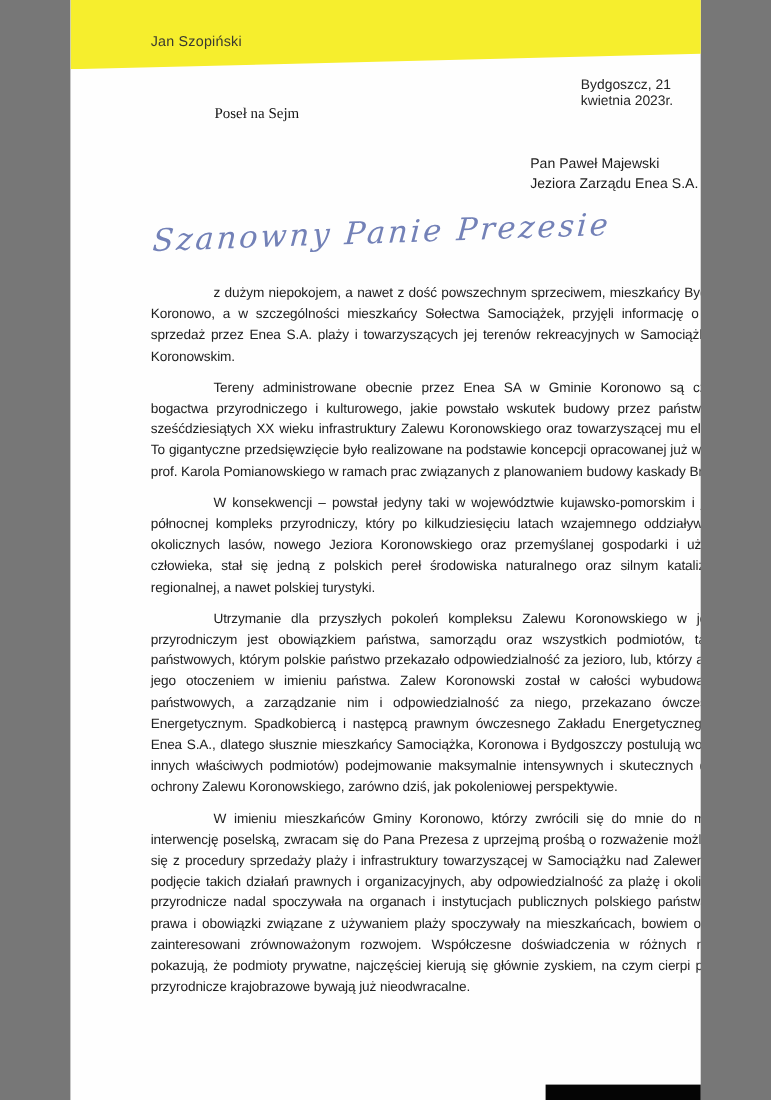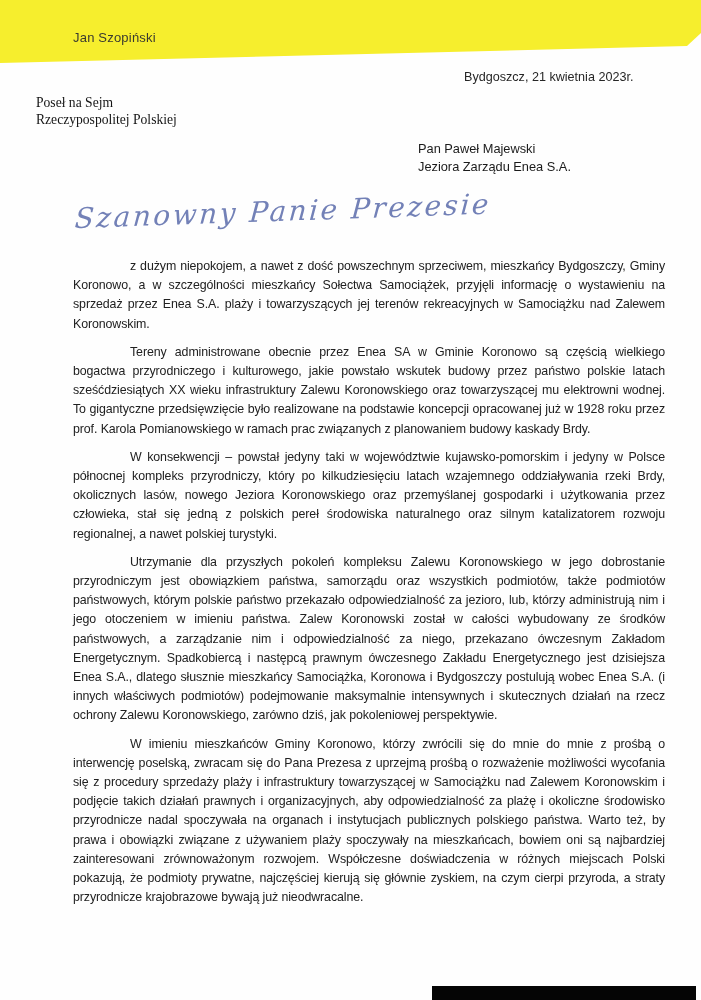--- a/index.html
+++ b/index.html
@@ -10,7 +10,7 @@
   html,body{margin:0;padding:0;background:#777;}
   .page{
     position:relative;
-    width:701px;height:1000px;
+    width:573px;height:1000px;
     margin:0 auto;
     background:#fefefe;
     overflow:hidden;

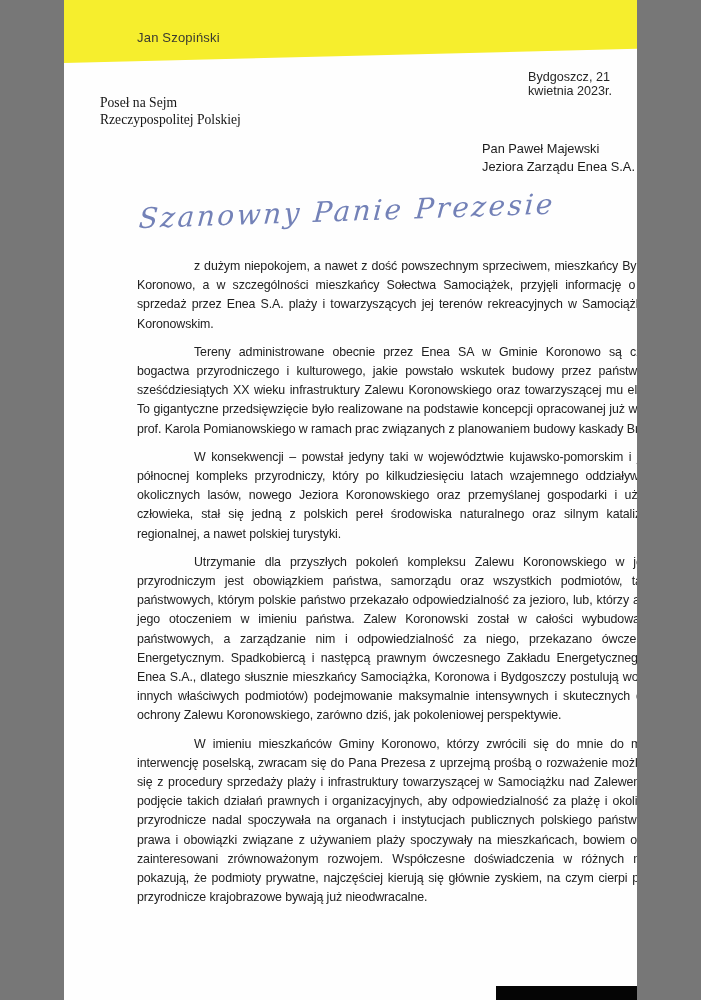--- a/index.html
+++ b/index.html
@@ -32,7 +32,7 @@
   }
   .sender{
     position:absolute;left:36px;top:95px;width:172px;
-    text-align:left;
+    text-align:right;
     font-family:"Liberation Serif",serif;
     font-size:13.6px;line-height:16.5px;color:#141414;
   }

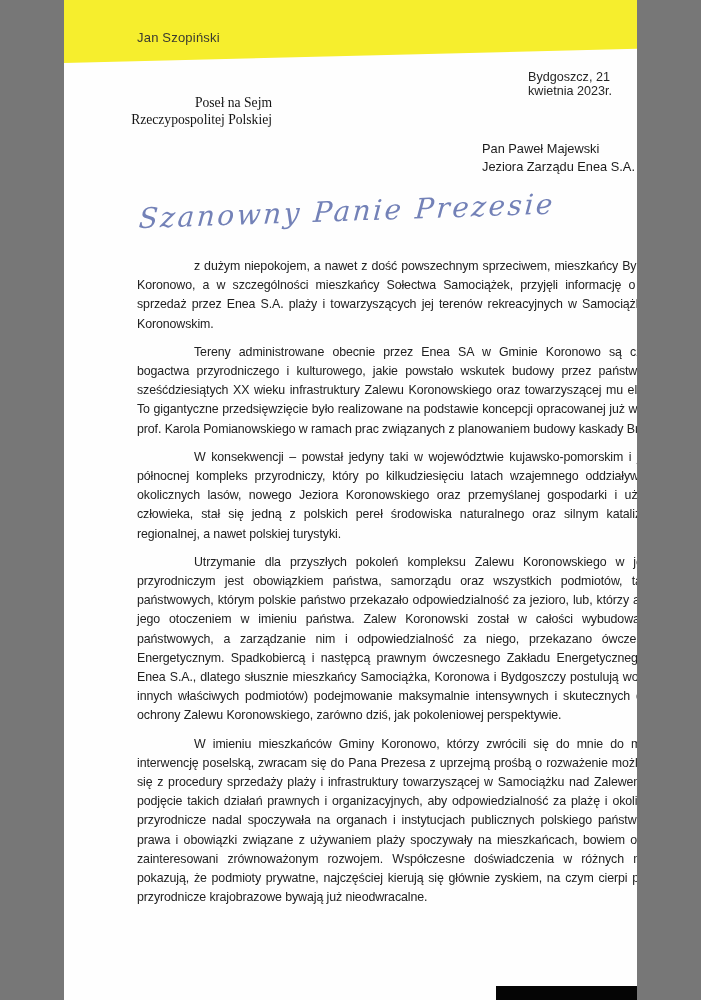--- a/index.html
+++ b/index.html
@@ -77,7 +77,6 @@
 
   <div class="sender">
     <div>Poseł na Sejm</div>
-    <div>Rzeczypospolitej Polskiej</div>
   </div>
 
   <div class="recipient">

